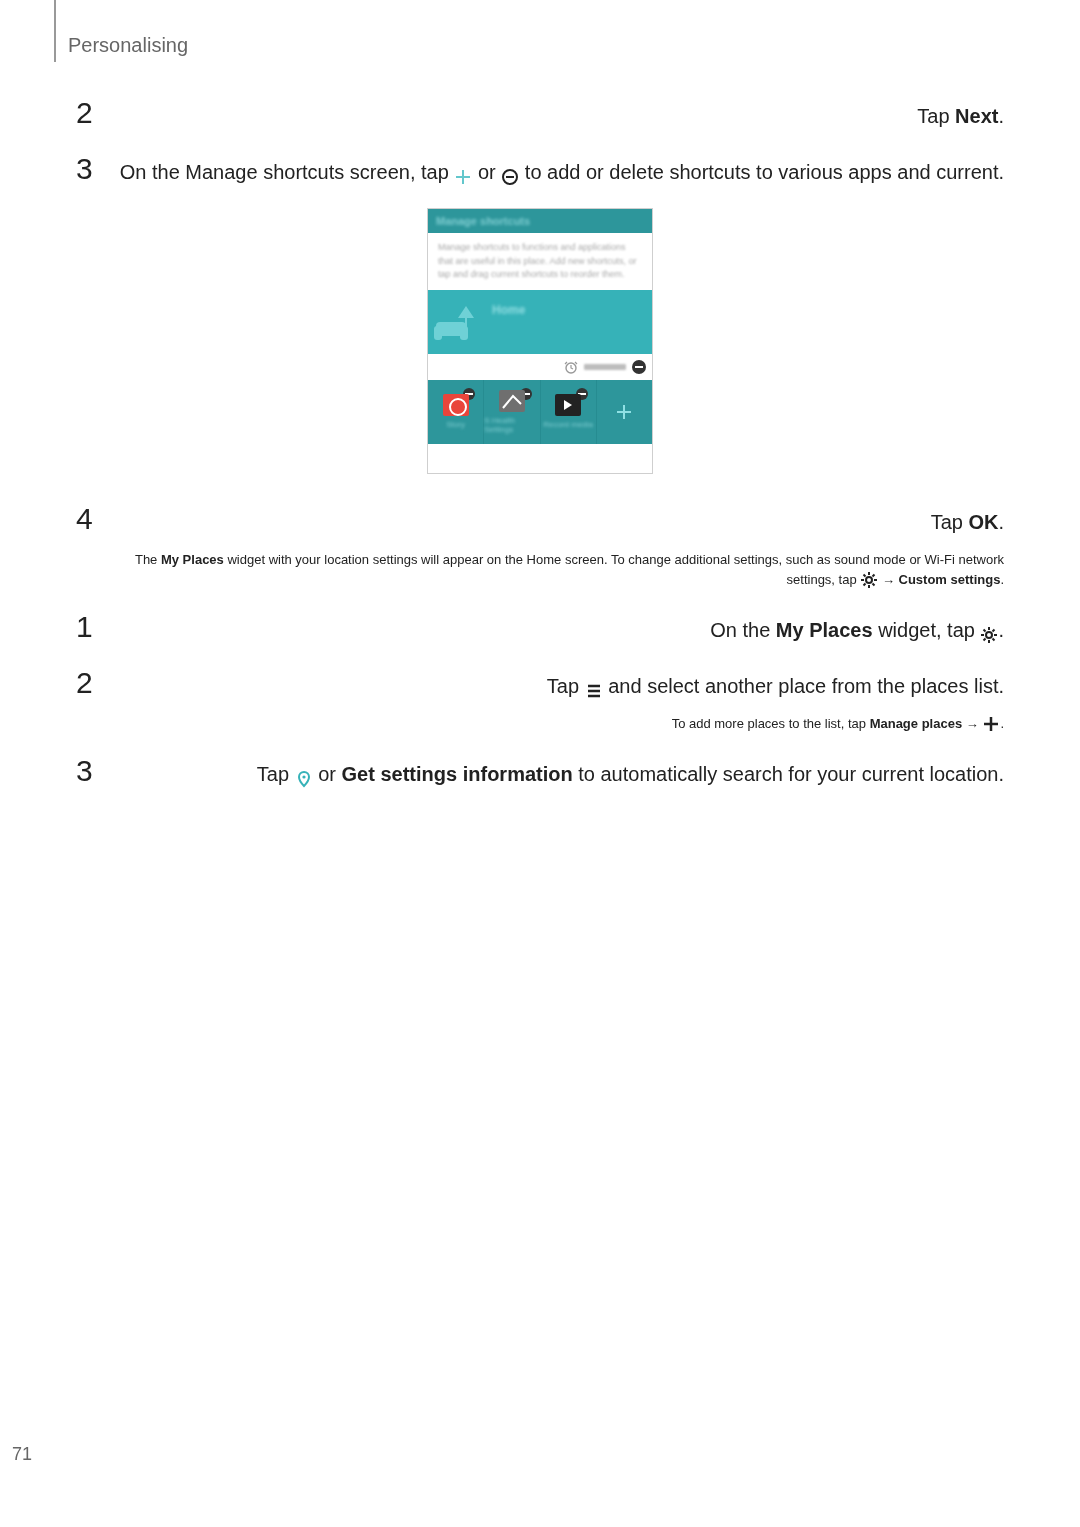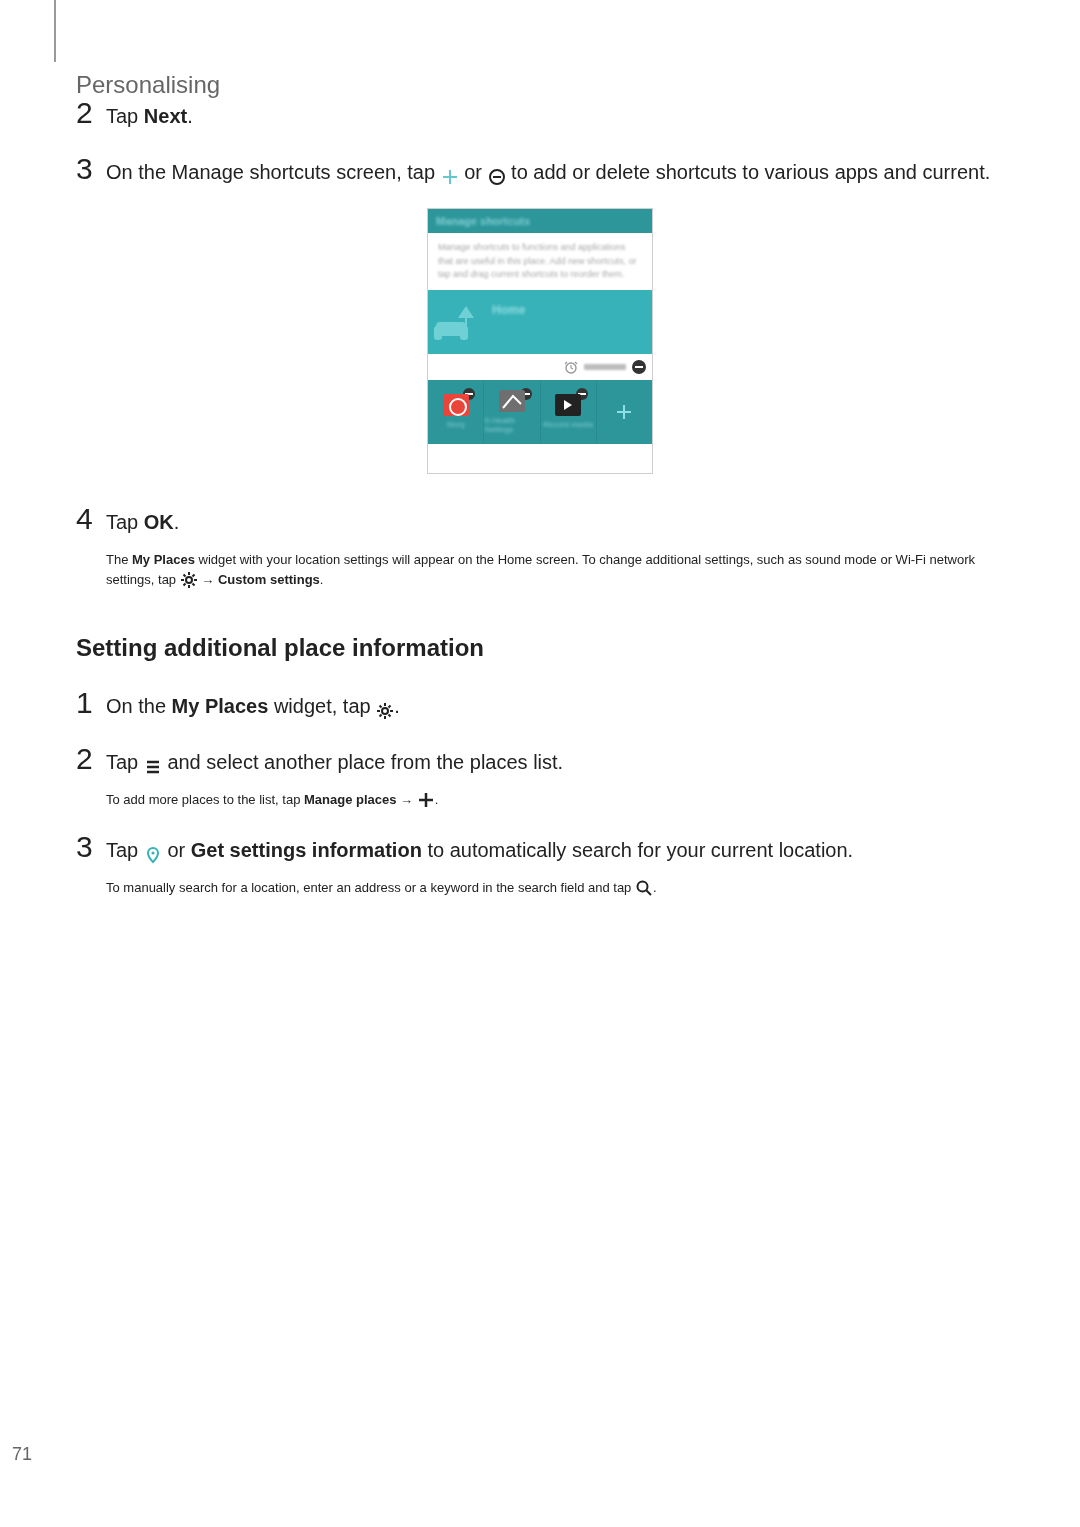--- a/index.html
+++ b/index.html
@@ -22,10 +22,9 @@
   .header {
     position: absolute;
     top: 34px;
-    left: 76px;
-    font-size: 24px;
+    left: 68px;
+    font-size: 20px;
     color: #666;
-    margin-top: 37px;
   }
   .content {
     position: absolute;

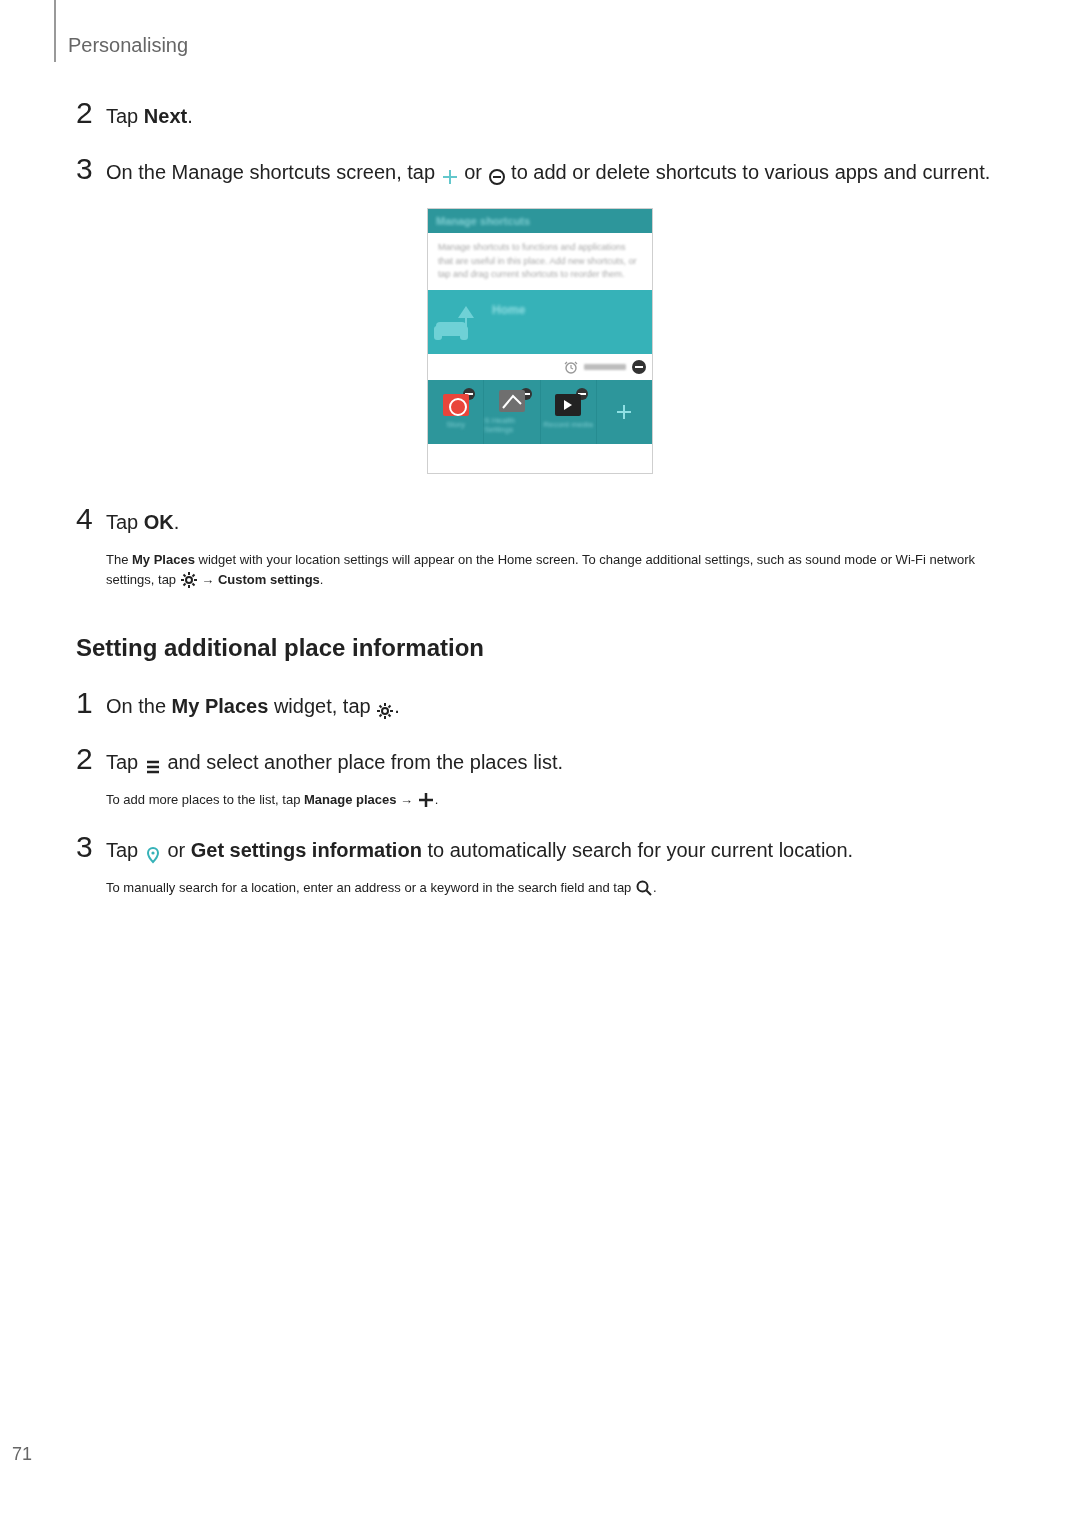--- a/index.html
+++ b/index.html
@@ -49,6 +49,7 @@
     line-height: 1.55;
     color: #222;
     flex: 1;
+    text-align: right;
   }
   .bold { font-weight: 700; }
   .inline-icon {

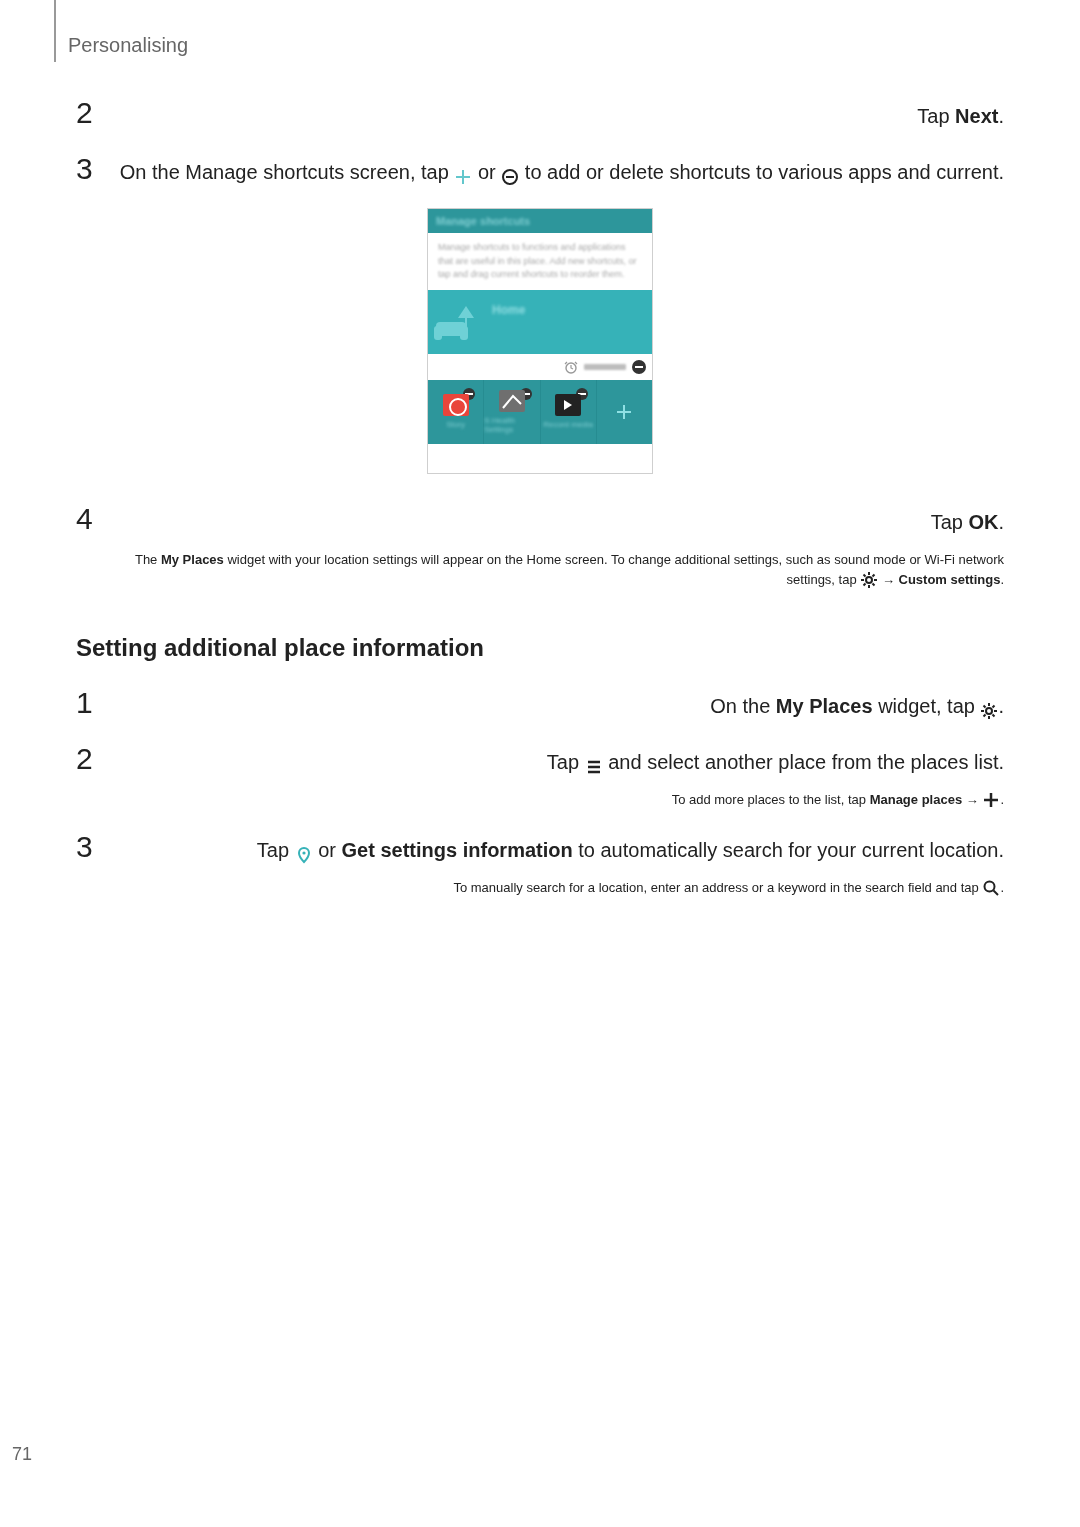--- a/index.html
+++ b/index.html
@@ -293,7 +293,6 @@
     </div>
   </div>
 
-  <div class="subheading">Setting additional place information</div>
 
   <div class="step">
     <div class="step-num">1</div>

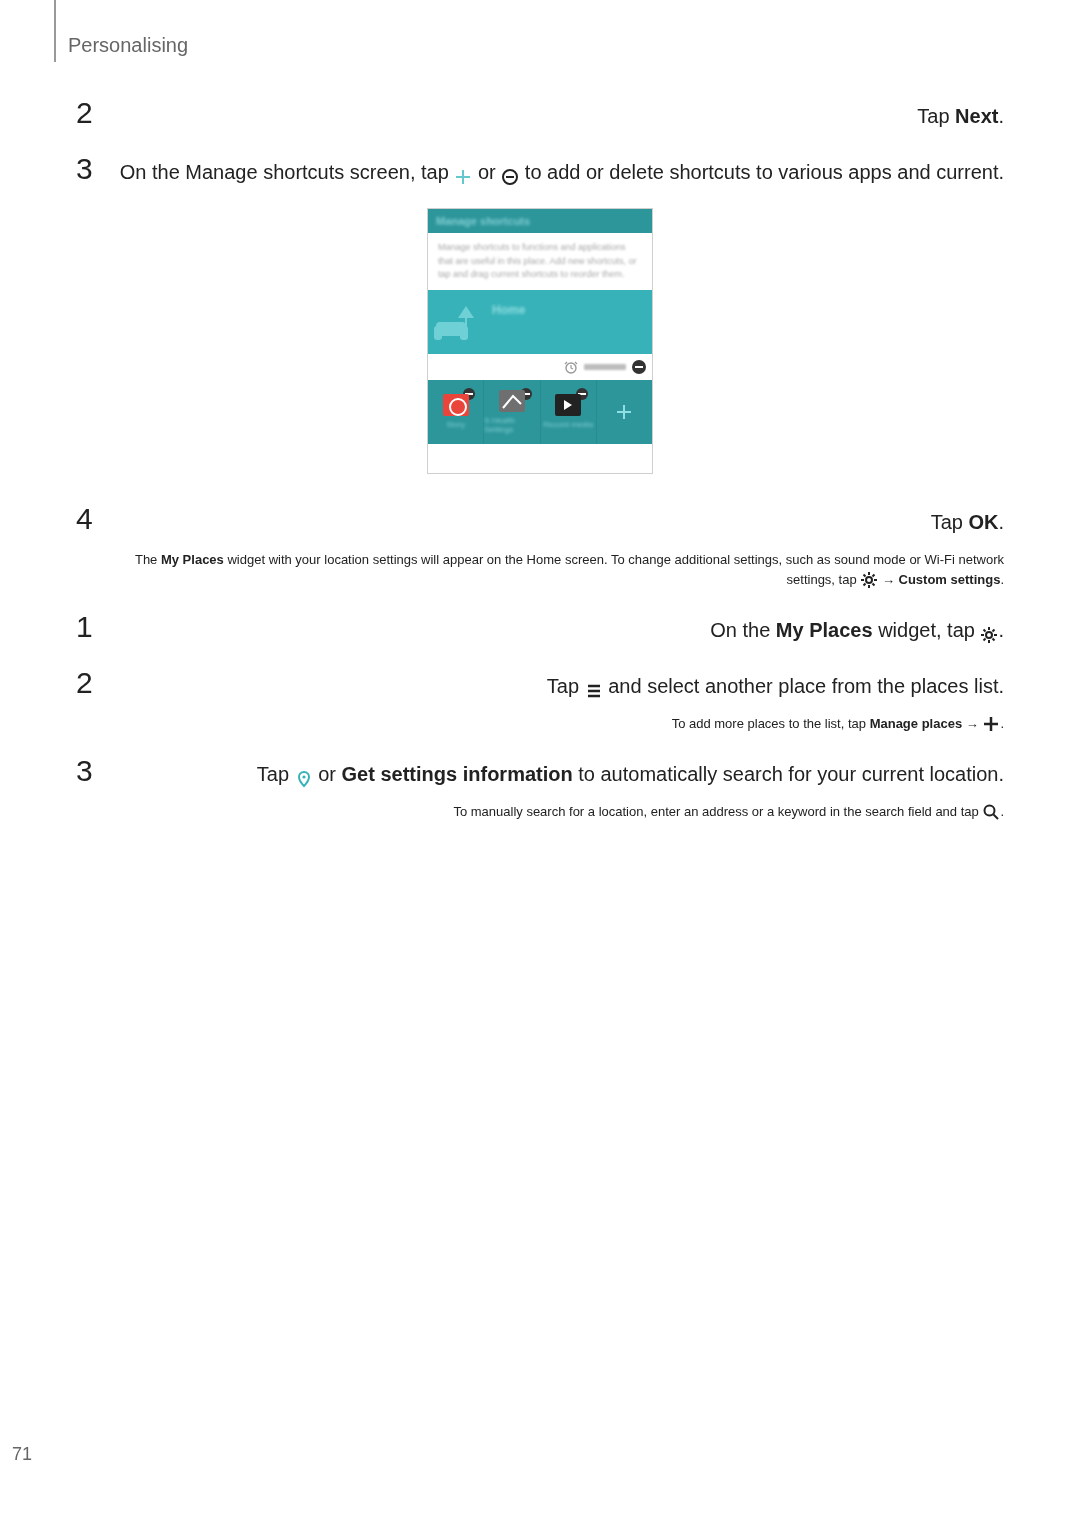--- a/index.html
+++ b/index.html
@@ -341,15 +341,6 @@
           </svg>
       </span>
       <span> or </span><span class="bold">Get settings information</span><span> to automatically search for your current location.</span>
-      <div class="para">
-        <span>To manually search for a location, enter an address or a keyword in the search field and tap </span>
-        <span class="inline-icon">
-          <svg viewBox="0 0 18 18">
-              <circle cx="7.5" cy="7.5" r="5" fill="none" stroke="#222" stroke-width="2"></circle>
-              <path d="M11.5 11.5 L16 16" stroke="#222" stroke-width="2"></path>
-            </svg>
-        </span><span>.</span>
-      </div>
     </div>
   </div>
 

